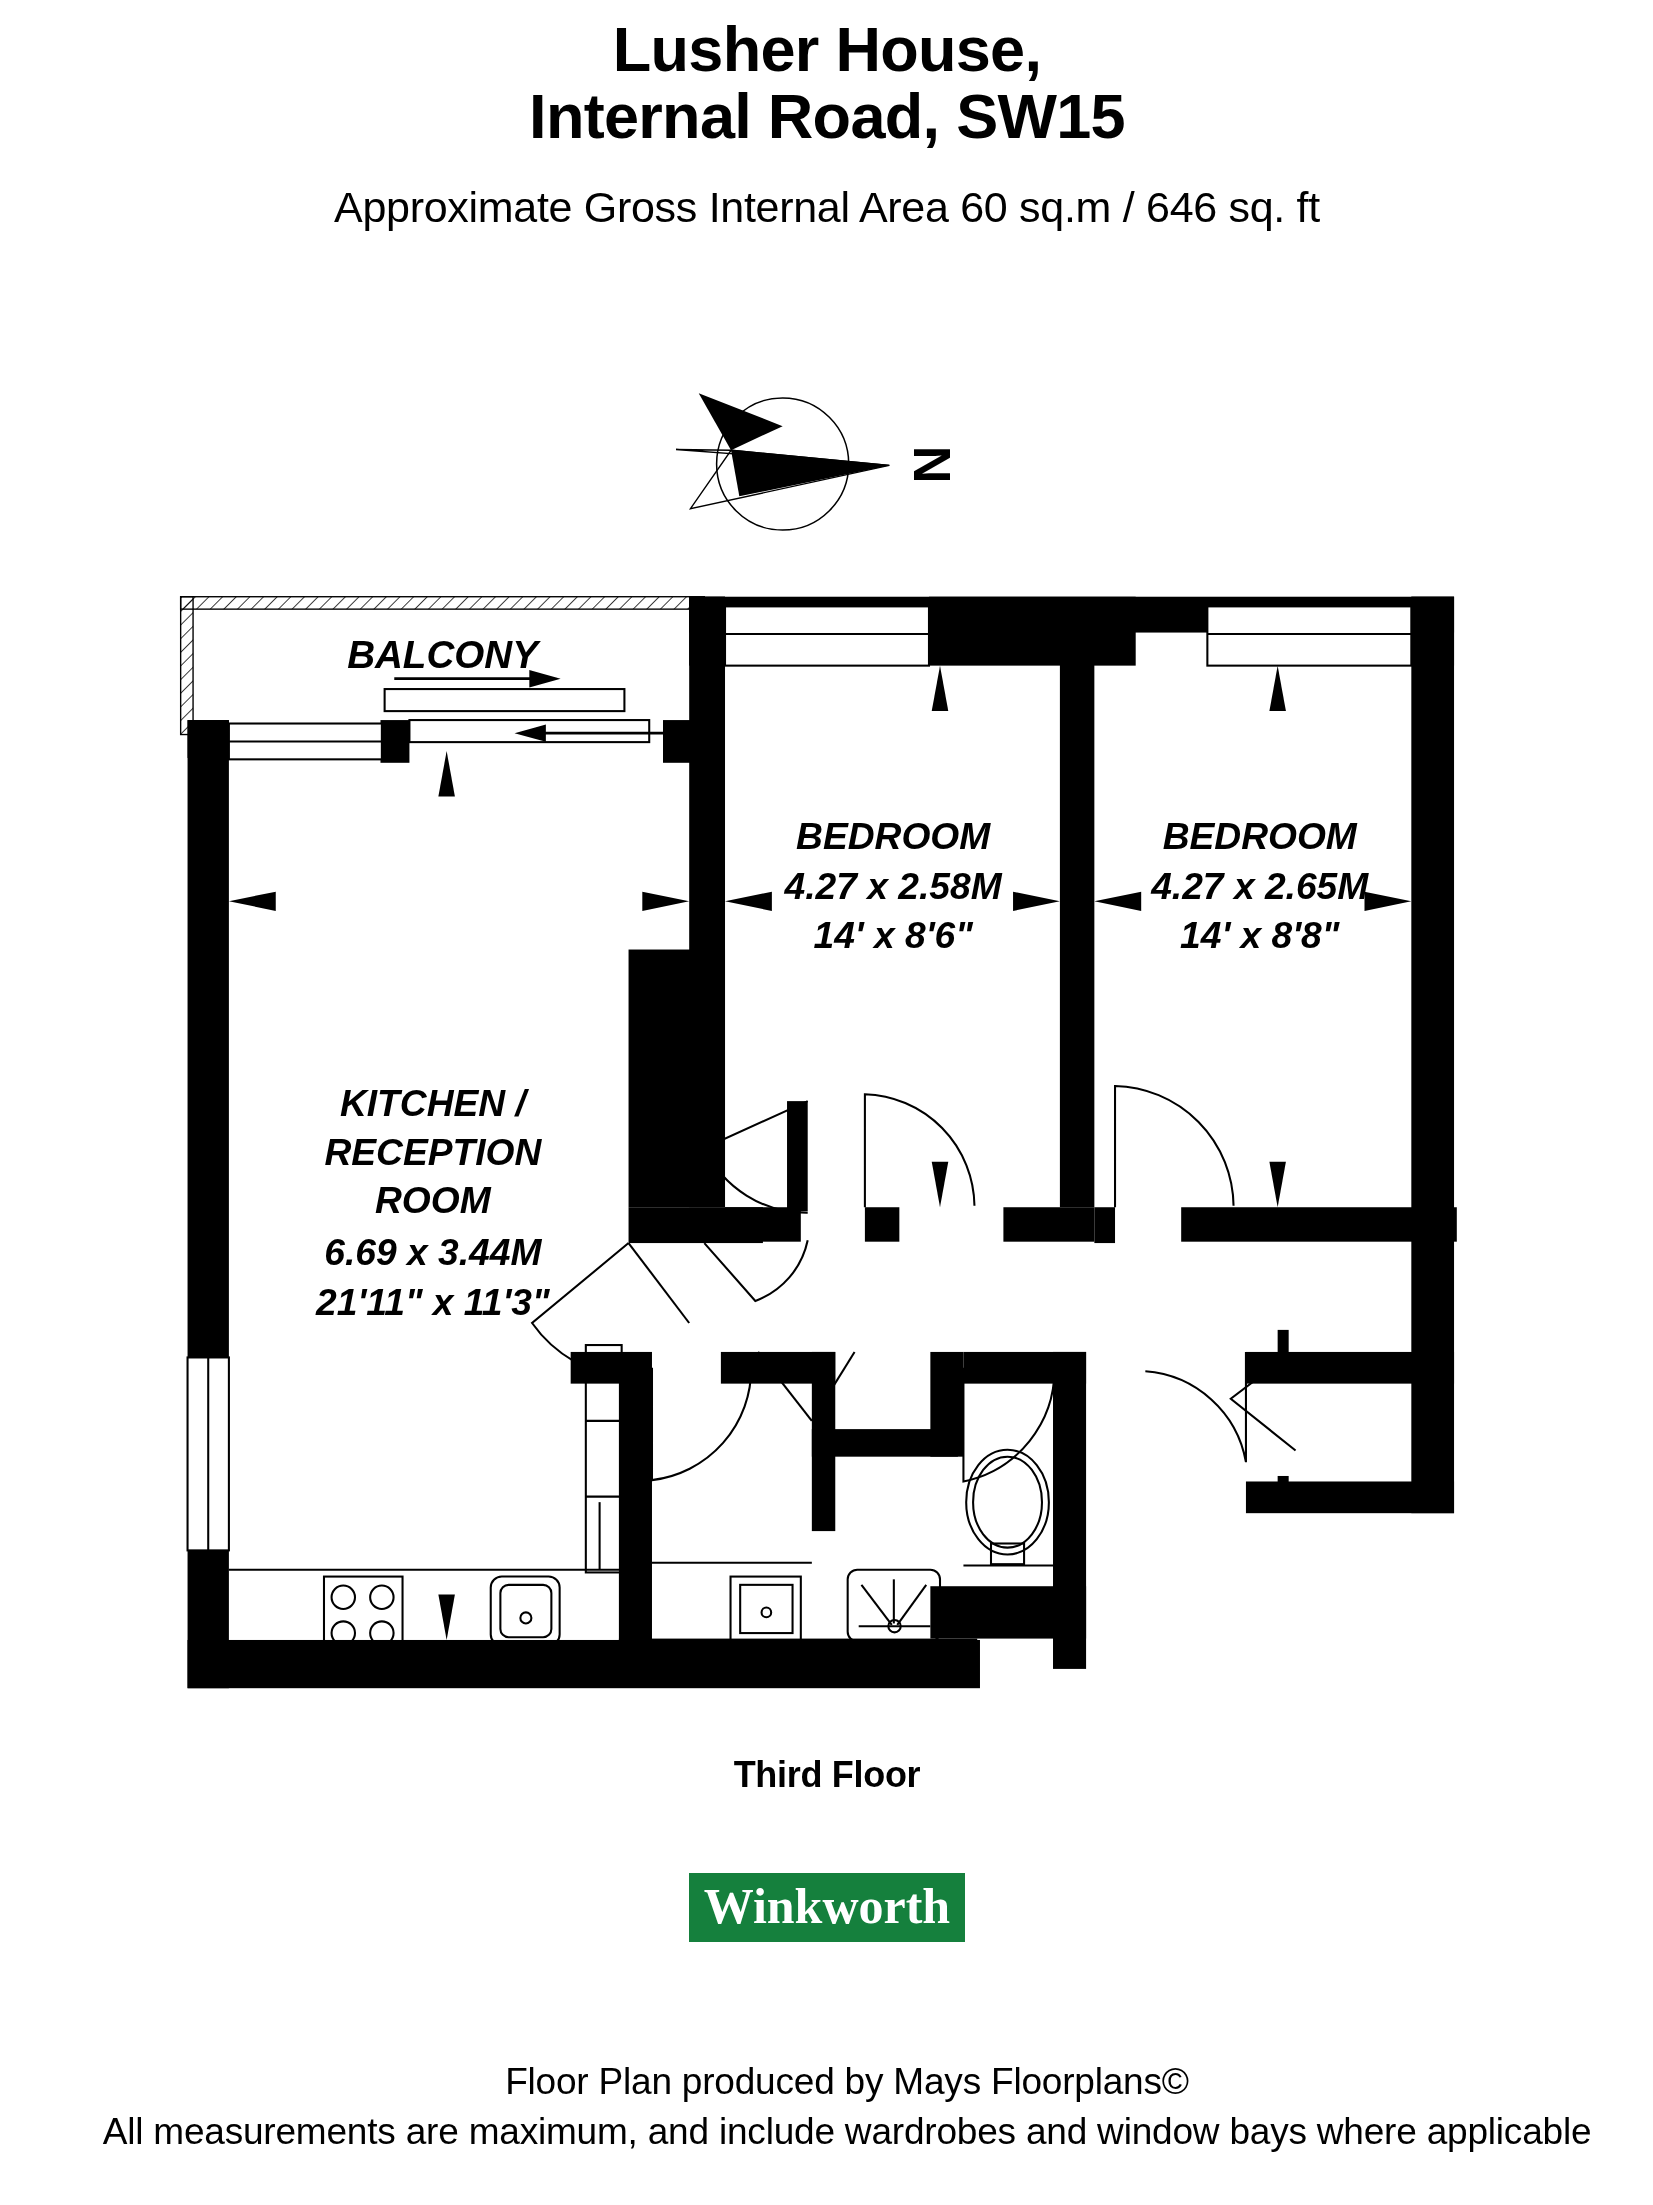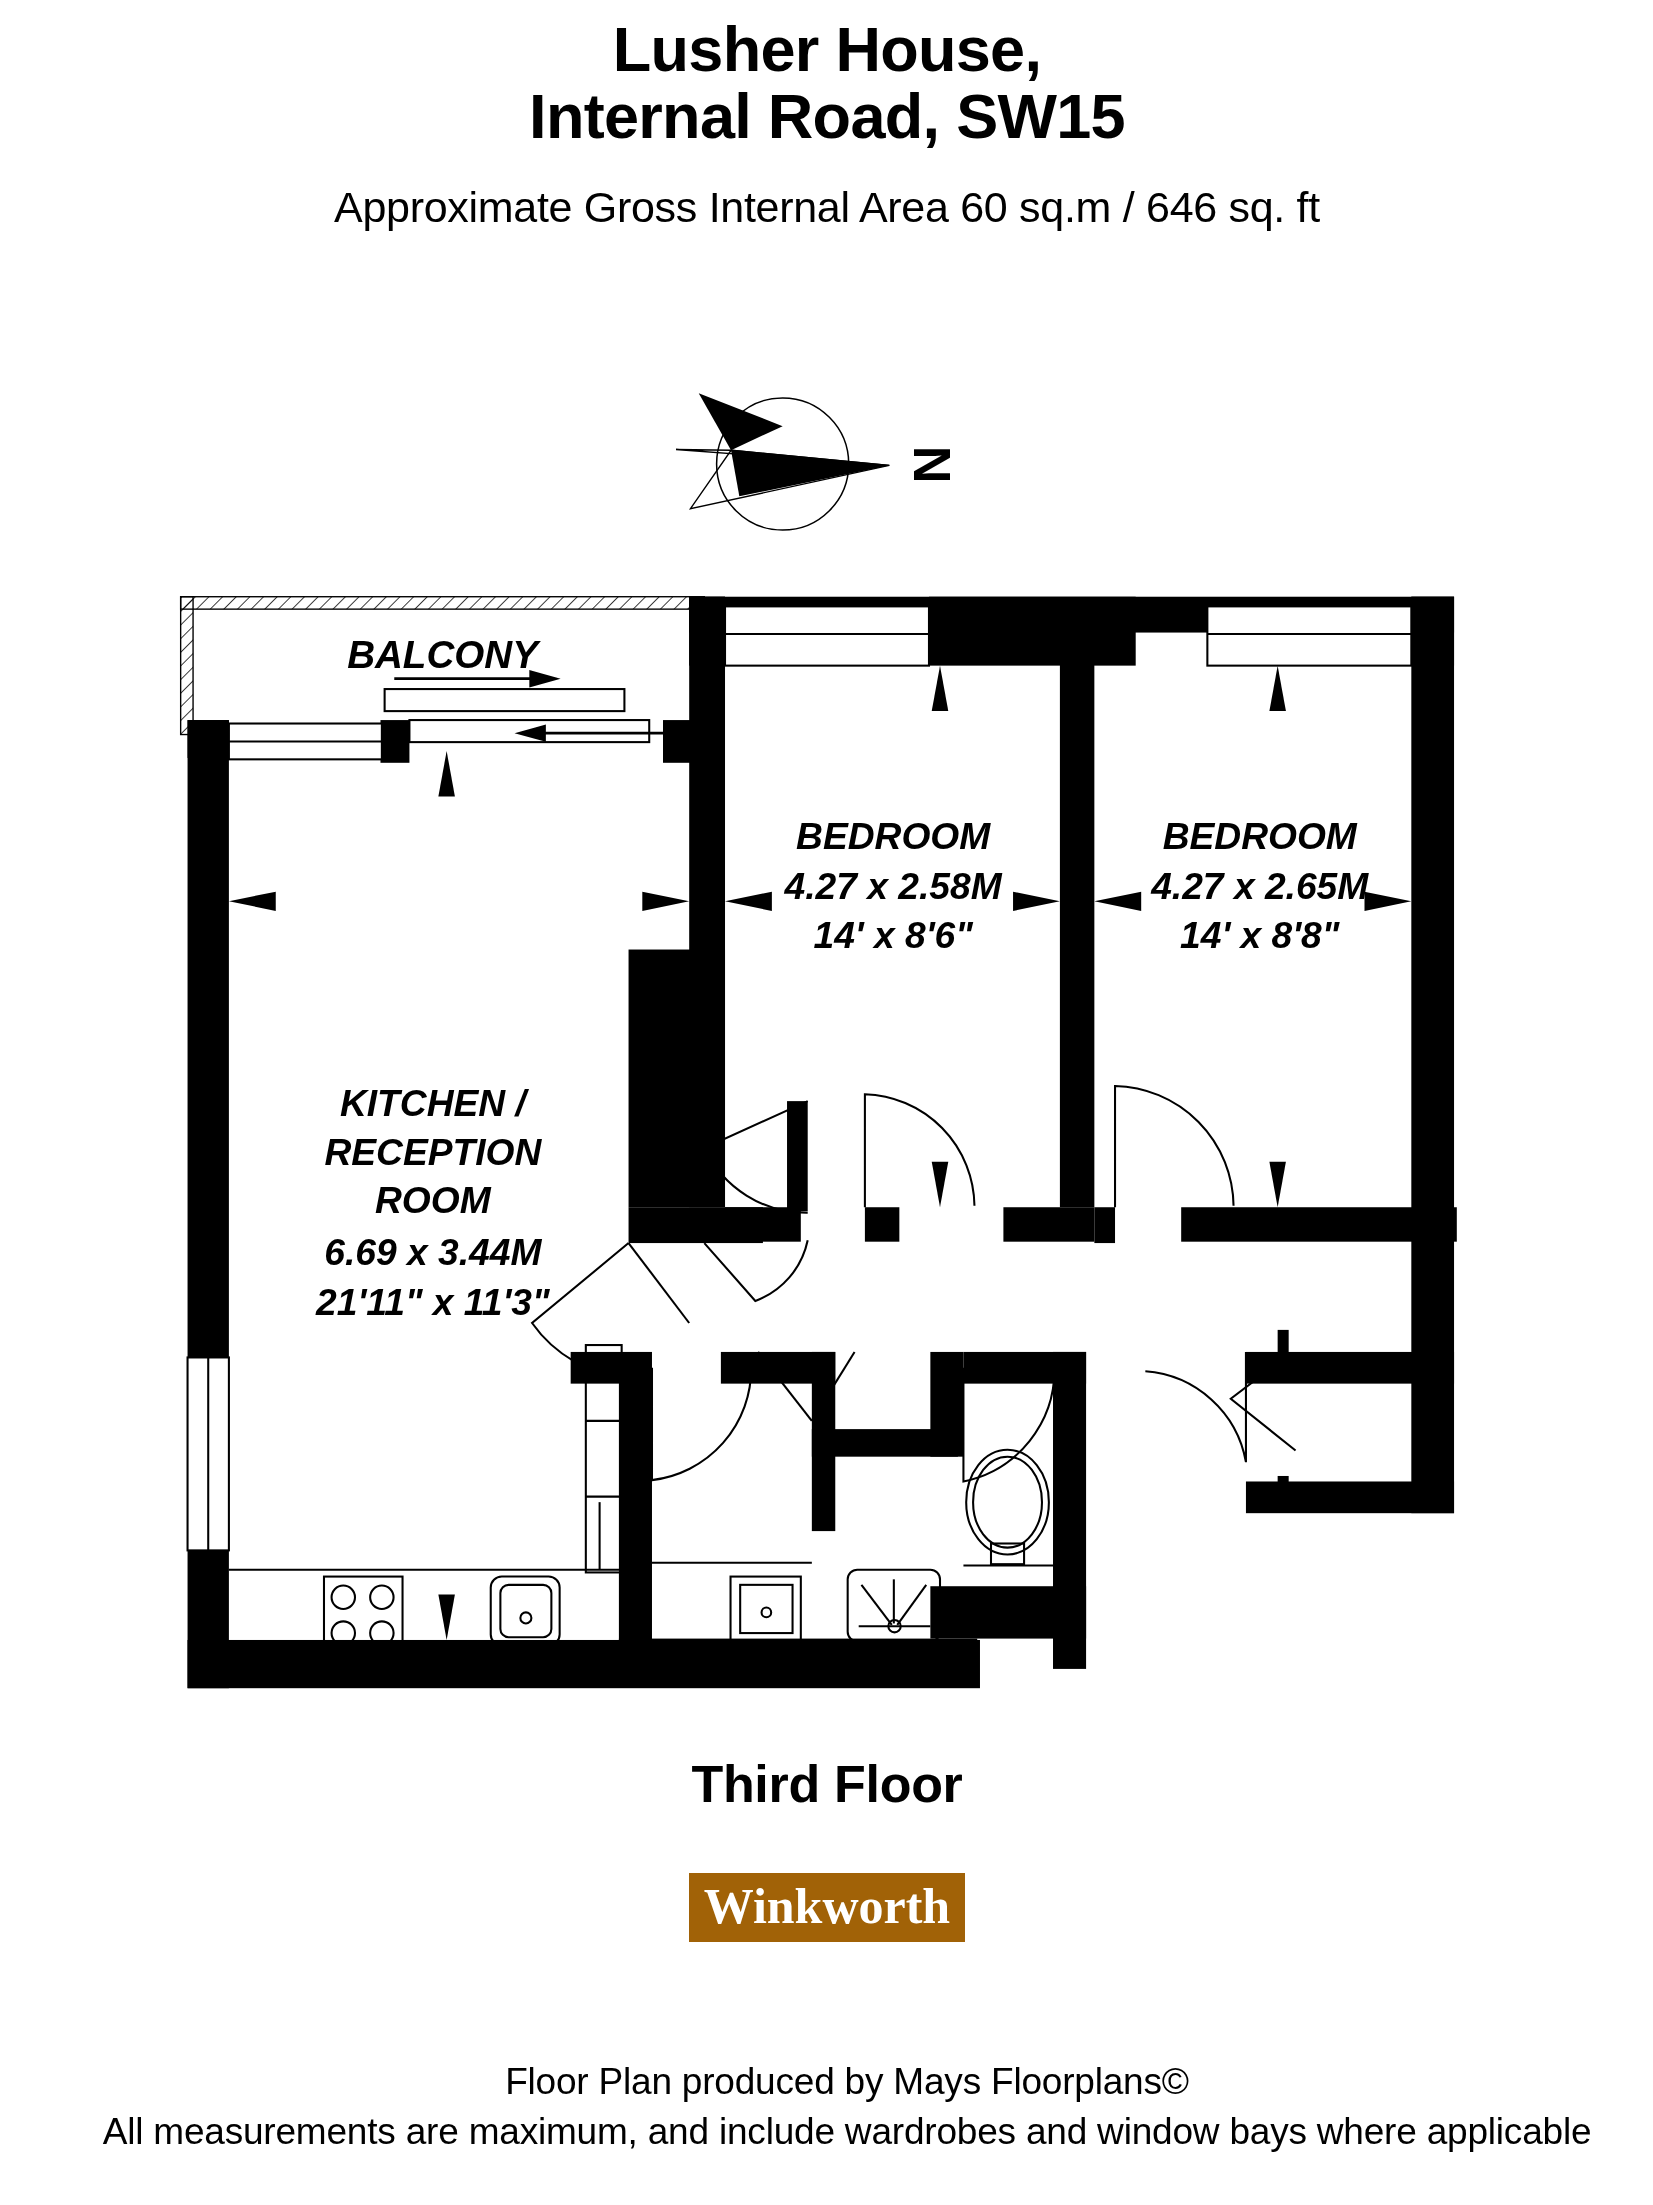--- a/index.html
+++ b/index.html
@@ -64,7 +64,7 @@
     top: 1754px;
     width: 1654px;
     text-align: center;
-    font-size: 52px;
+    font-size: 36px;
     font-weight: bold;
     letter-spacing: -0.3px;
   }

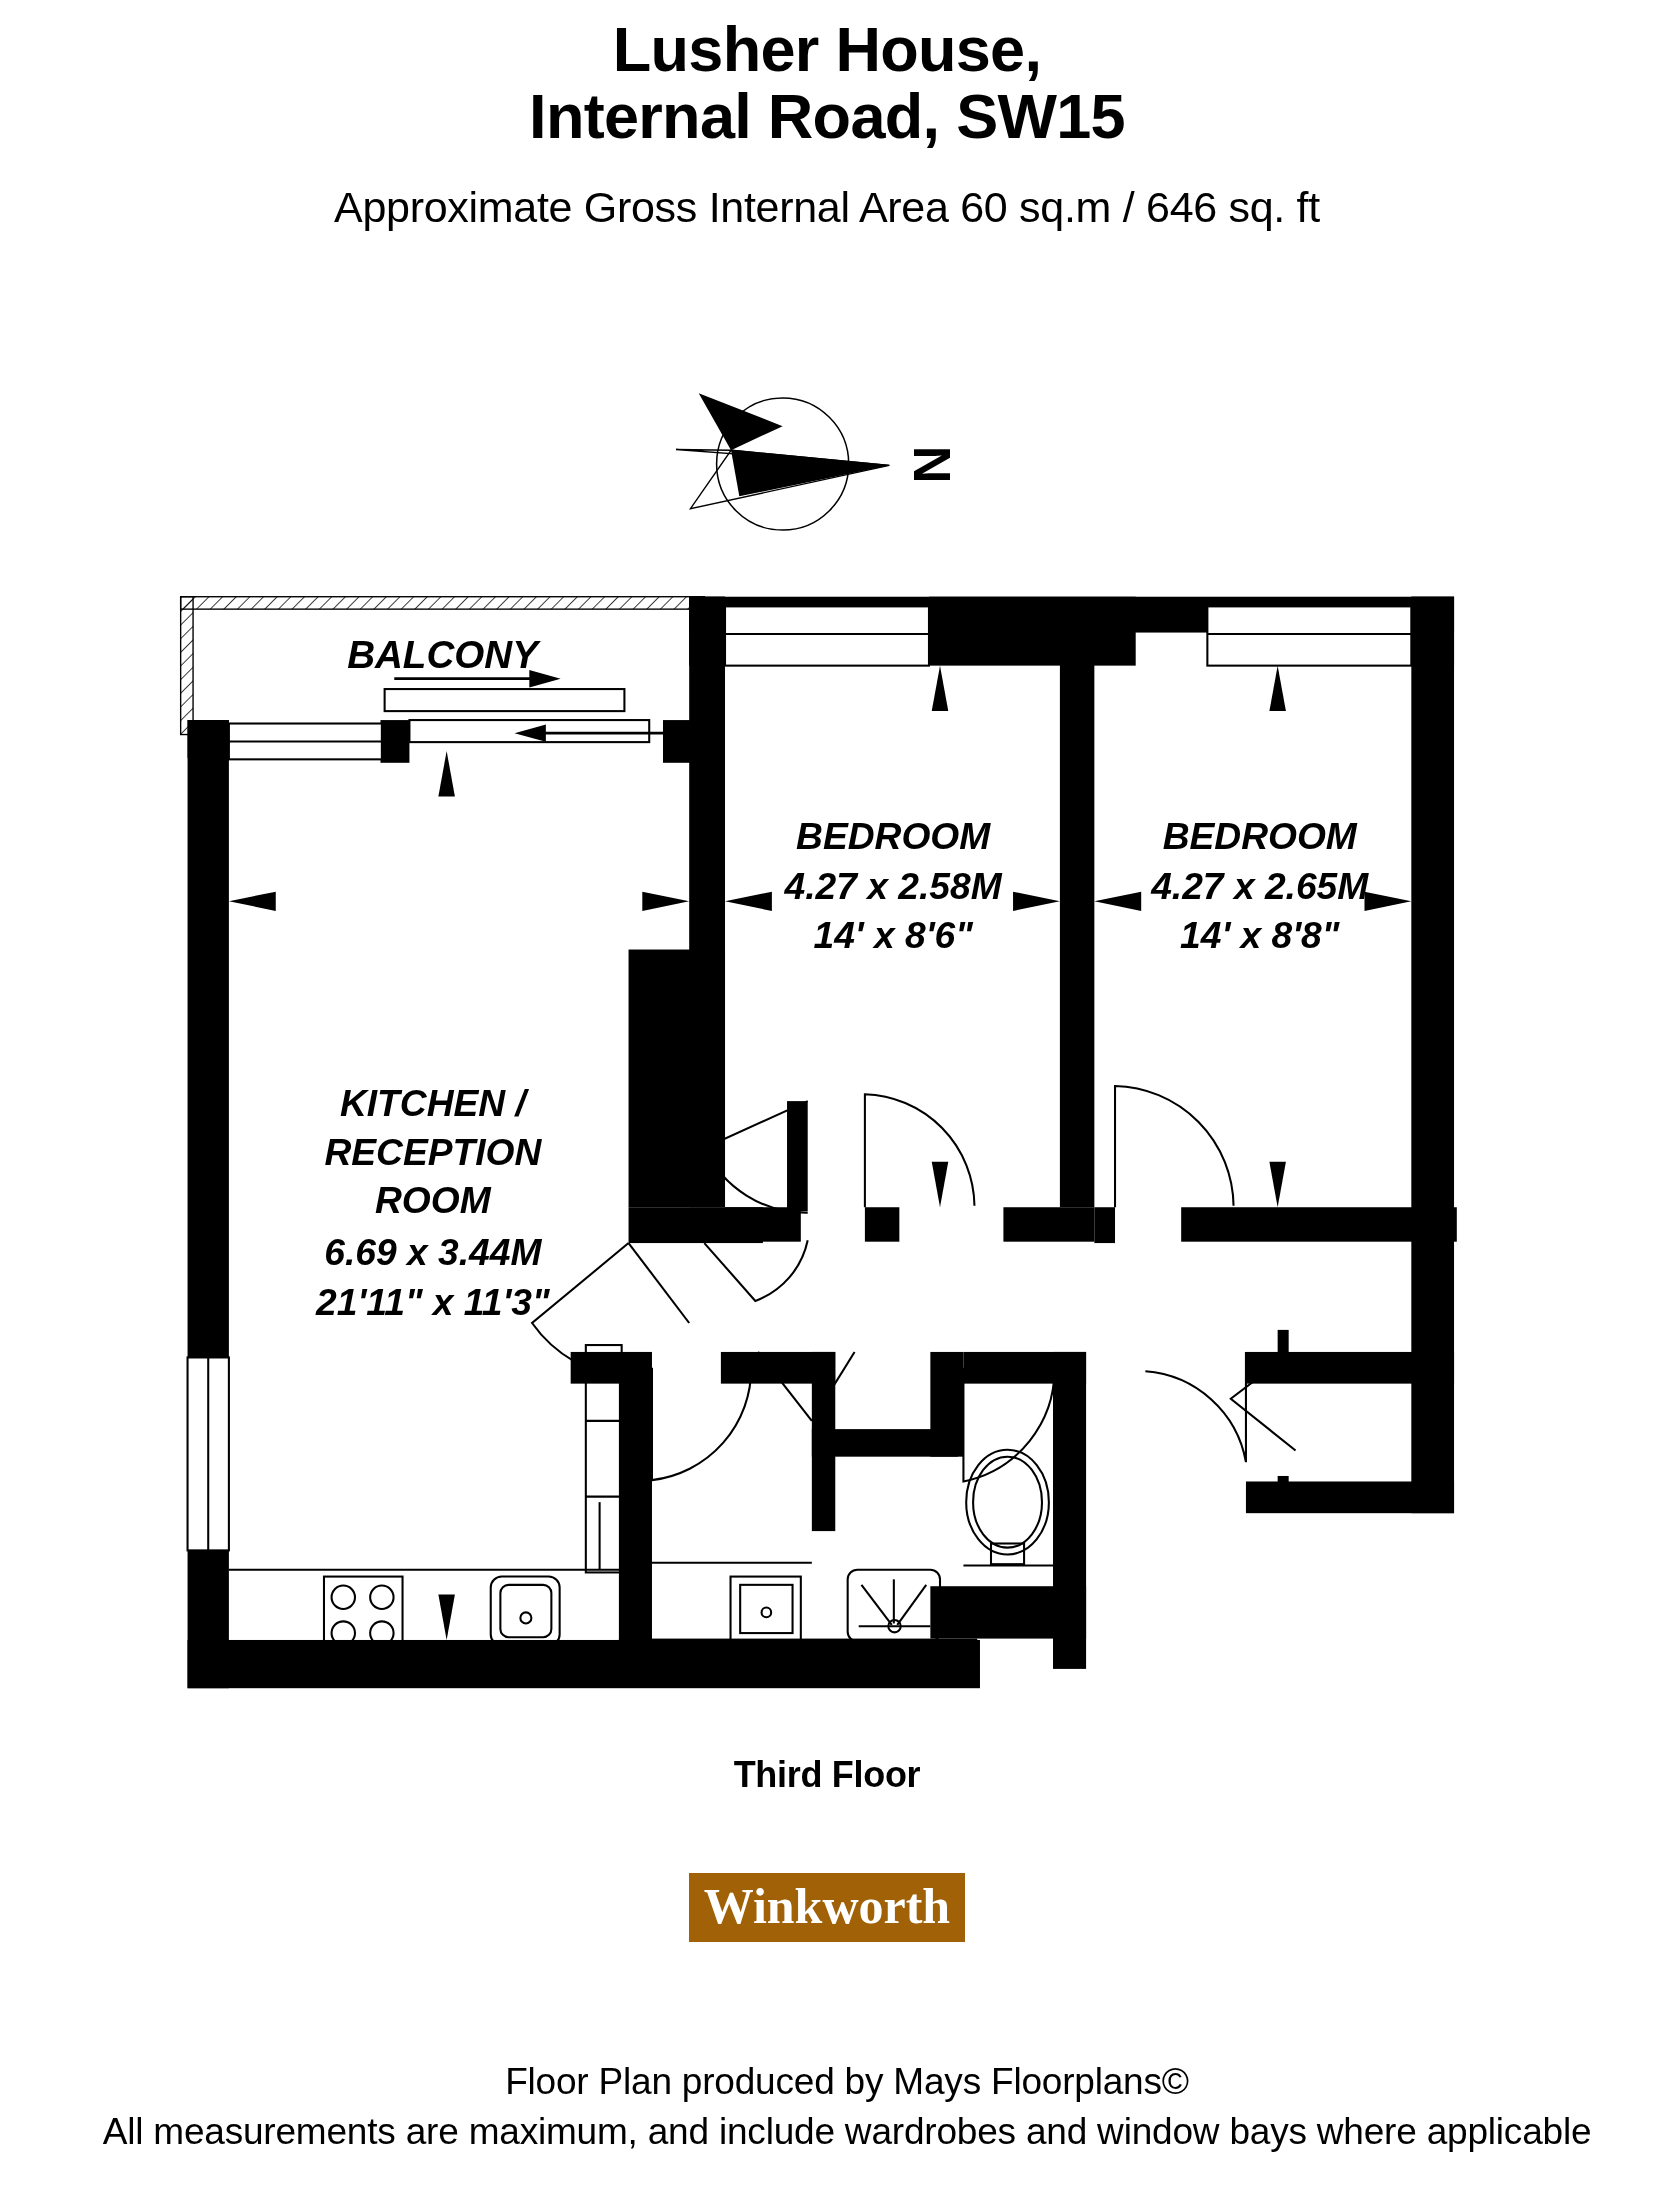--- a/index.html
+++ b/index.html
@@ -79,7 +79,7 @@
   }
   .logo-box {
     display: inline-block;
-    background: #a16207;
+    background: #15803d;
     color: #ffffff;
     font-family: "Liberation Serif", serif;
     font-weight: bold;

